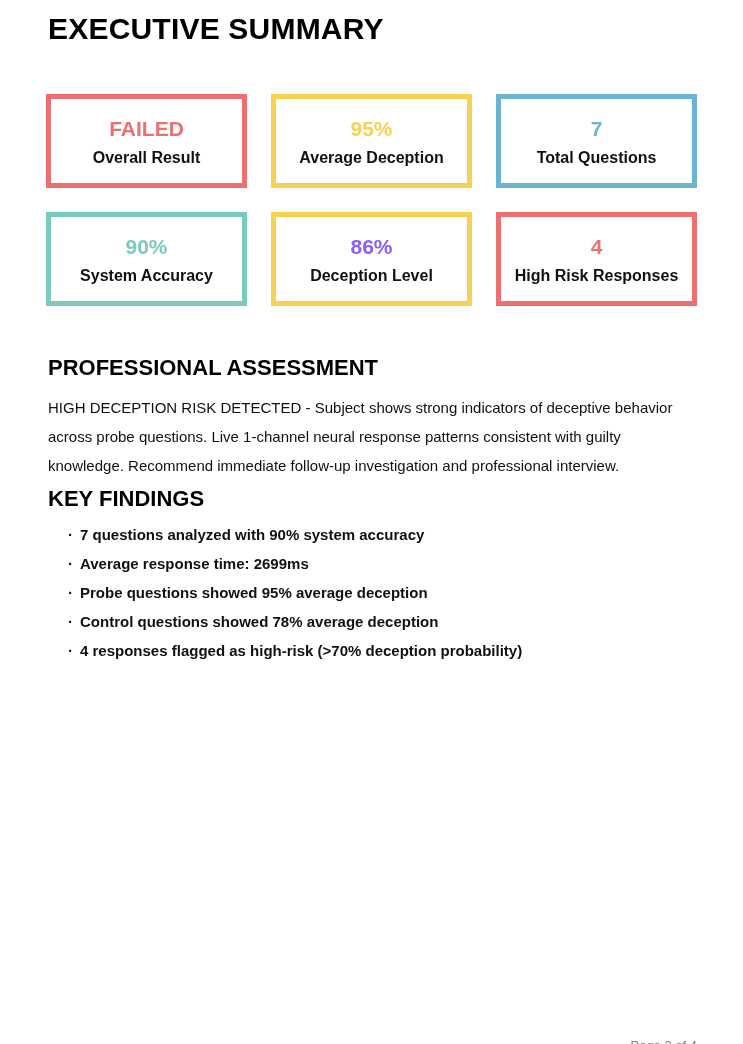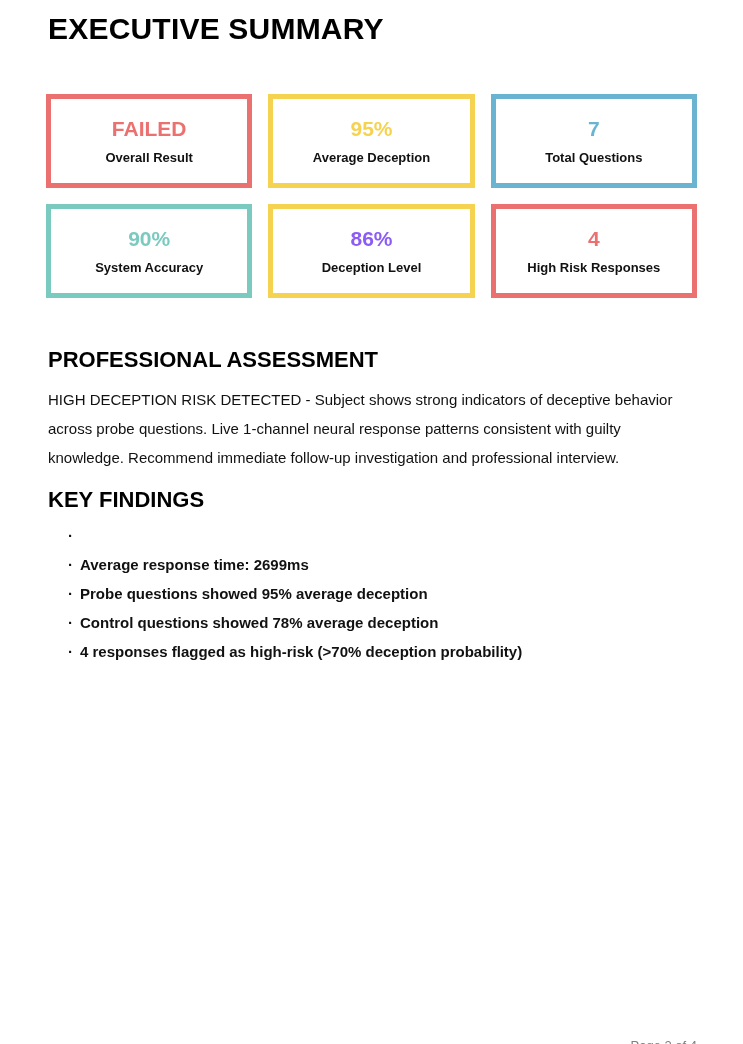--- a/index.html
+++ b/index.html
@@ -30,7 +30,7 @@
     margin-top: 50px;
     display: grid;
     grid-template-columns: repeat(3, 1fr);
-    gap: 16px;
+    gap: 24px;
   }
   .card {
     box-sizing: border-box;

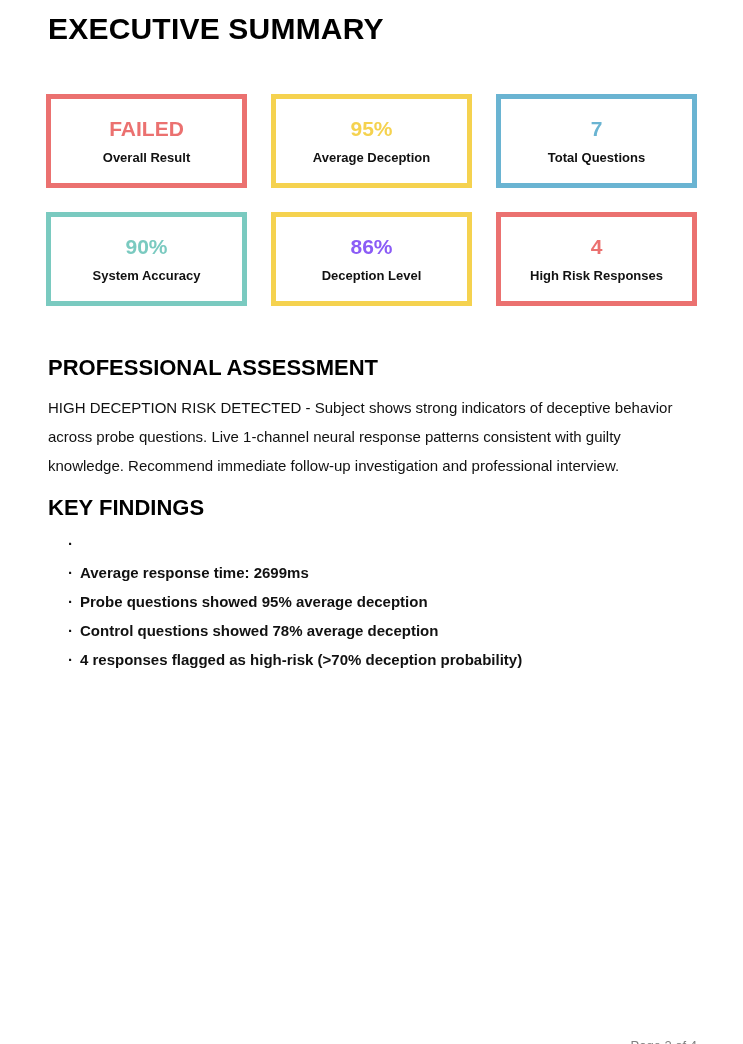--- a/index.html
+++ b/index.html
@@ -50,7 +50,7 @@
   }
   .card-label {
     margin-top: 9px;
-    font-size: 13px;
+    font-size: 16px;
     line-height: 15px;
     font-weight: bold;
     color: #111111;

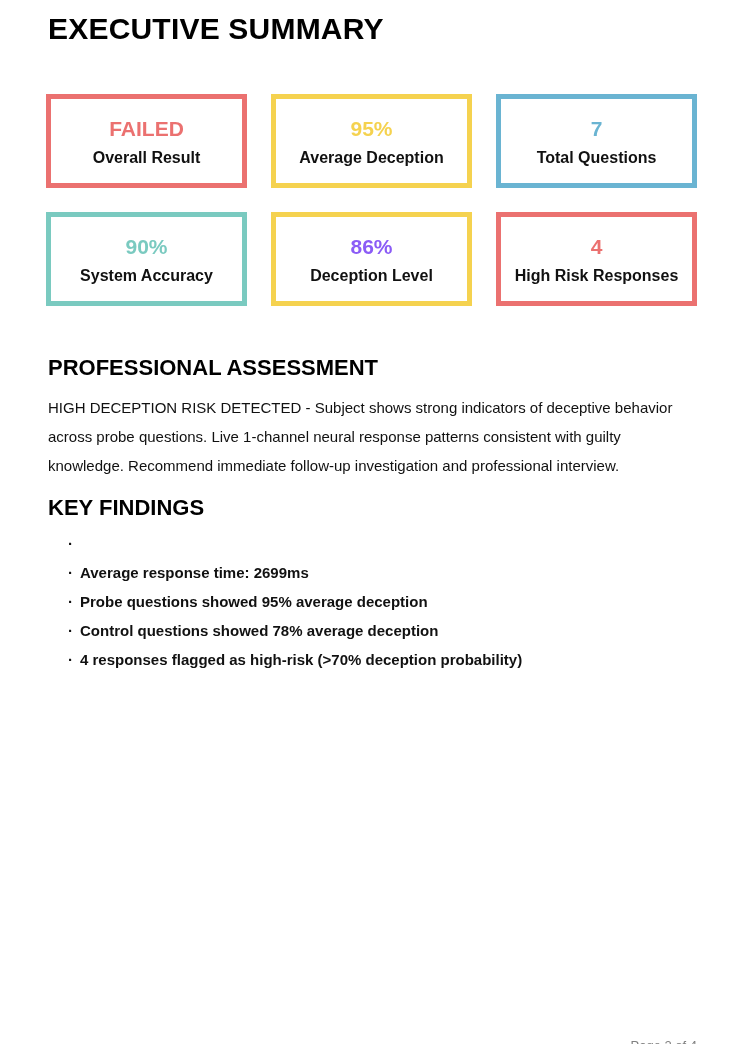--- a/index.html
+++ b/index.html
@@ -63,7 +63,7 @@
     color: #000000;
   }
   .section-heading.key-findings {
-    margin-top: 15px;
+    margin-top: 6px;
   }
   .assessment-text {
     margin: 12px 0 0 2px;

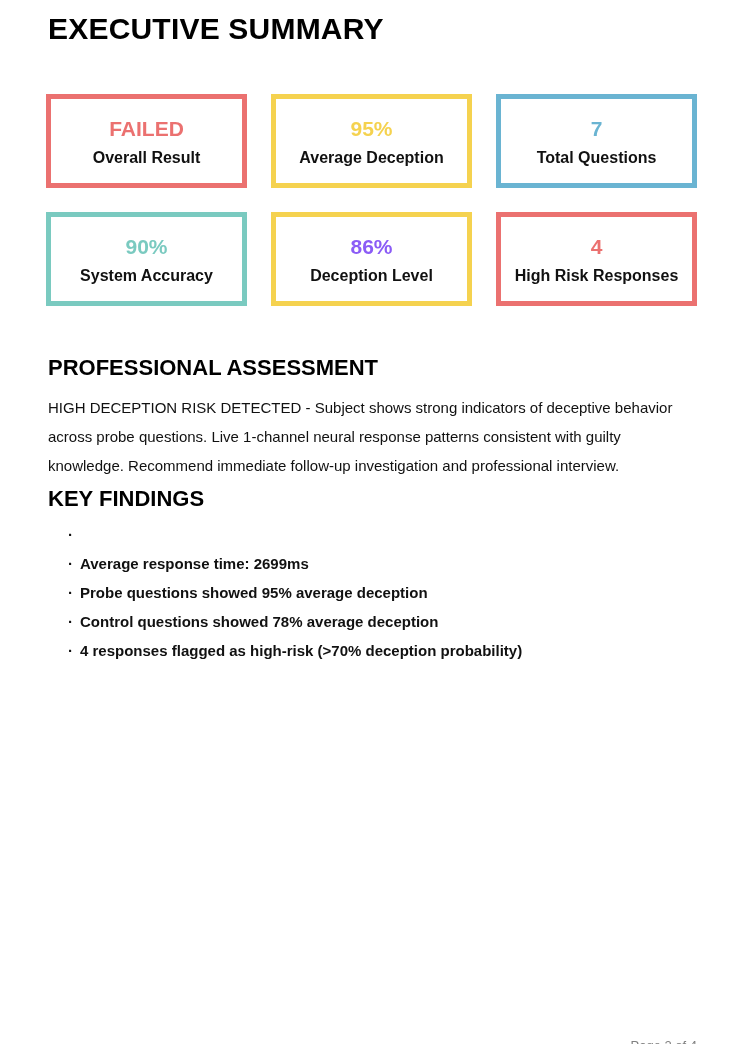--- a/index.html
+++ b/index.html
@@ -145,6 +145,7 @@
   <div class="findings-list">
   <div class="finding-item">
     <span class="bullet">·</span>
+    <span class="finding-text">7 questions analyzed with 90% system accuracy</span>
   </div>
 
   <div class="finding-item">

